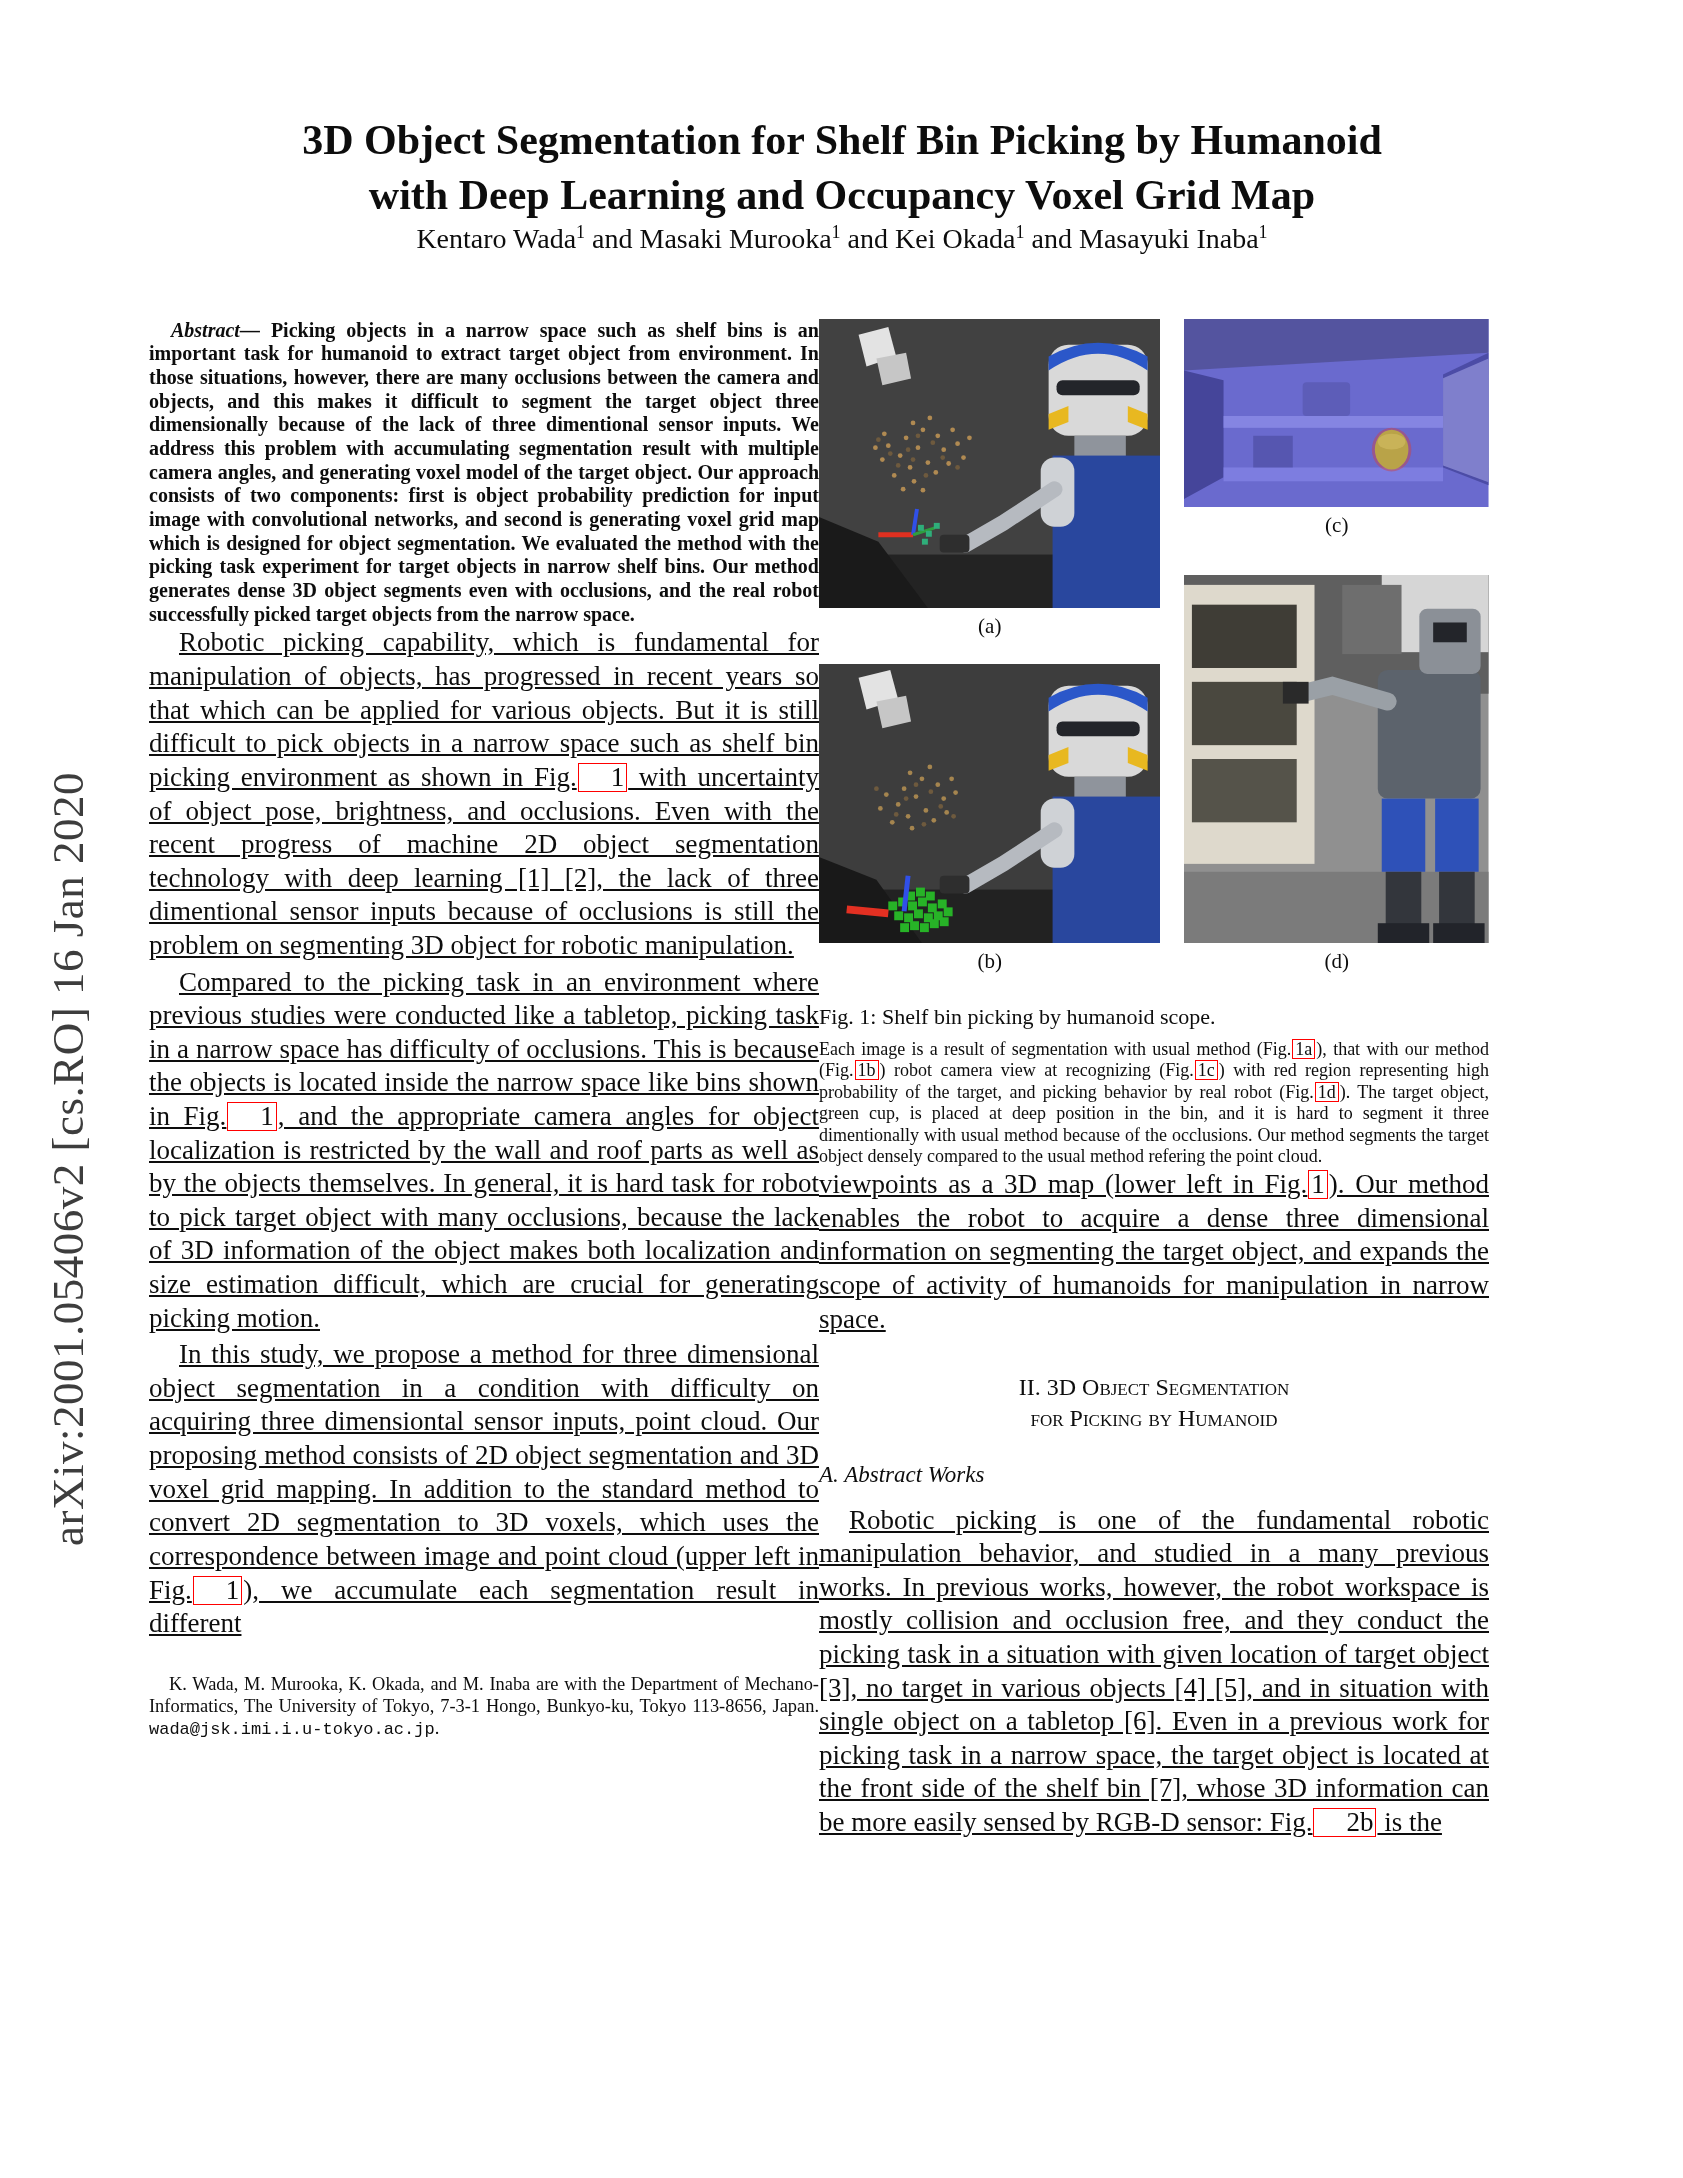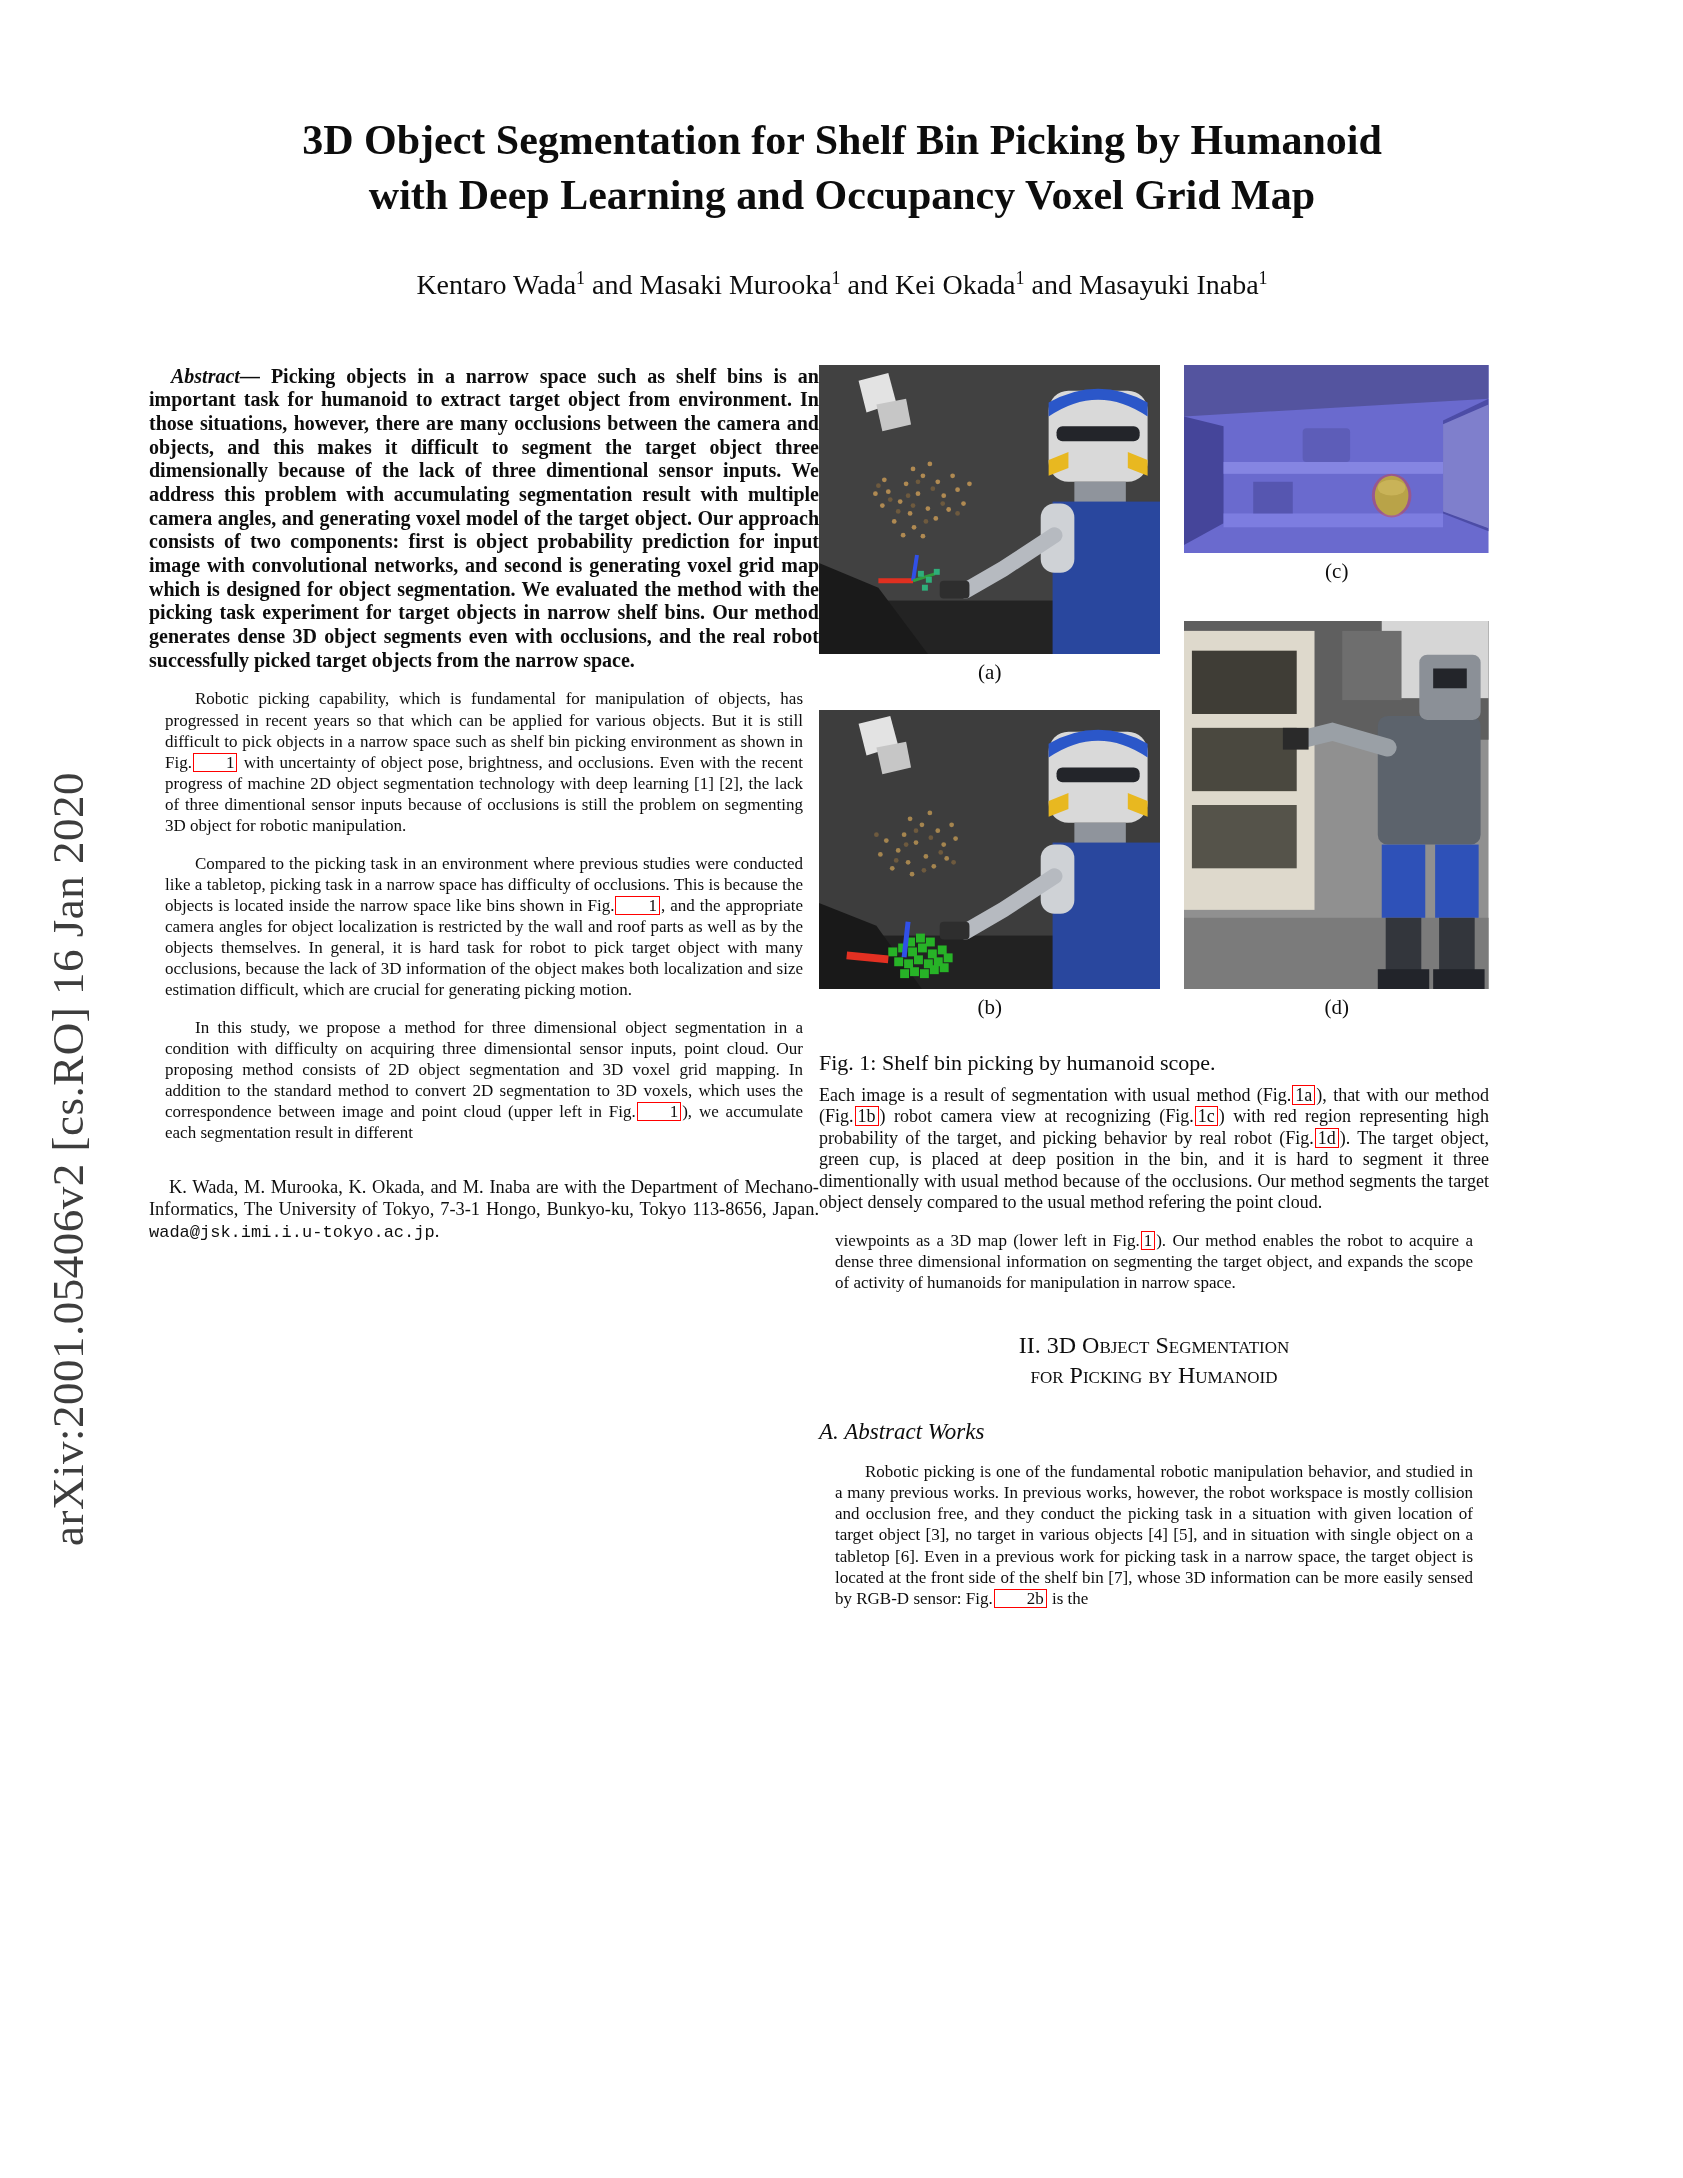--- a/index.html
+++ b/index.html
@@ -22,7 +22,7 @@
   .title { text-align: center; font-size: 42px; font-weight: bold; line-height: 1.3; margin: 0; }
   .title span { display: block; }
 
-  .authors { text-align: center; font-size: 28px; margin-top: 46px; }
+  .authors { text-align: center; font-size: 28px; }
   .authors sup { font-size: 18px; }
 
   .cols { display: flex; margin-top: 63px; }

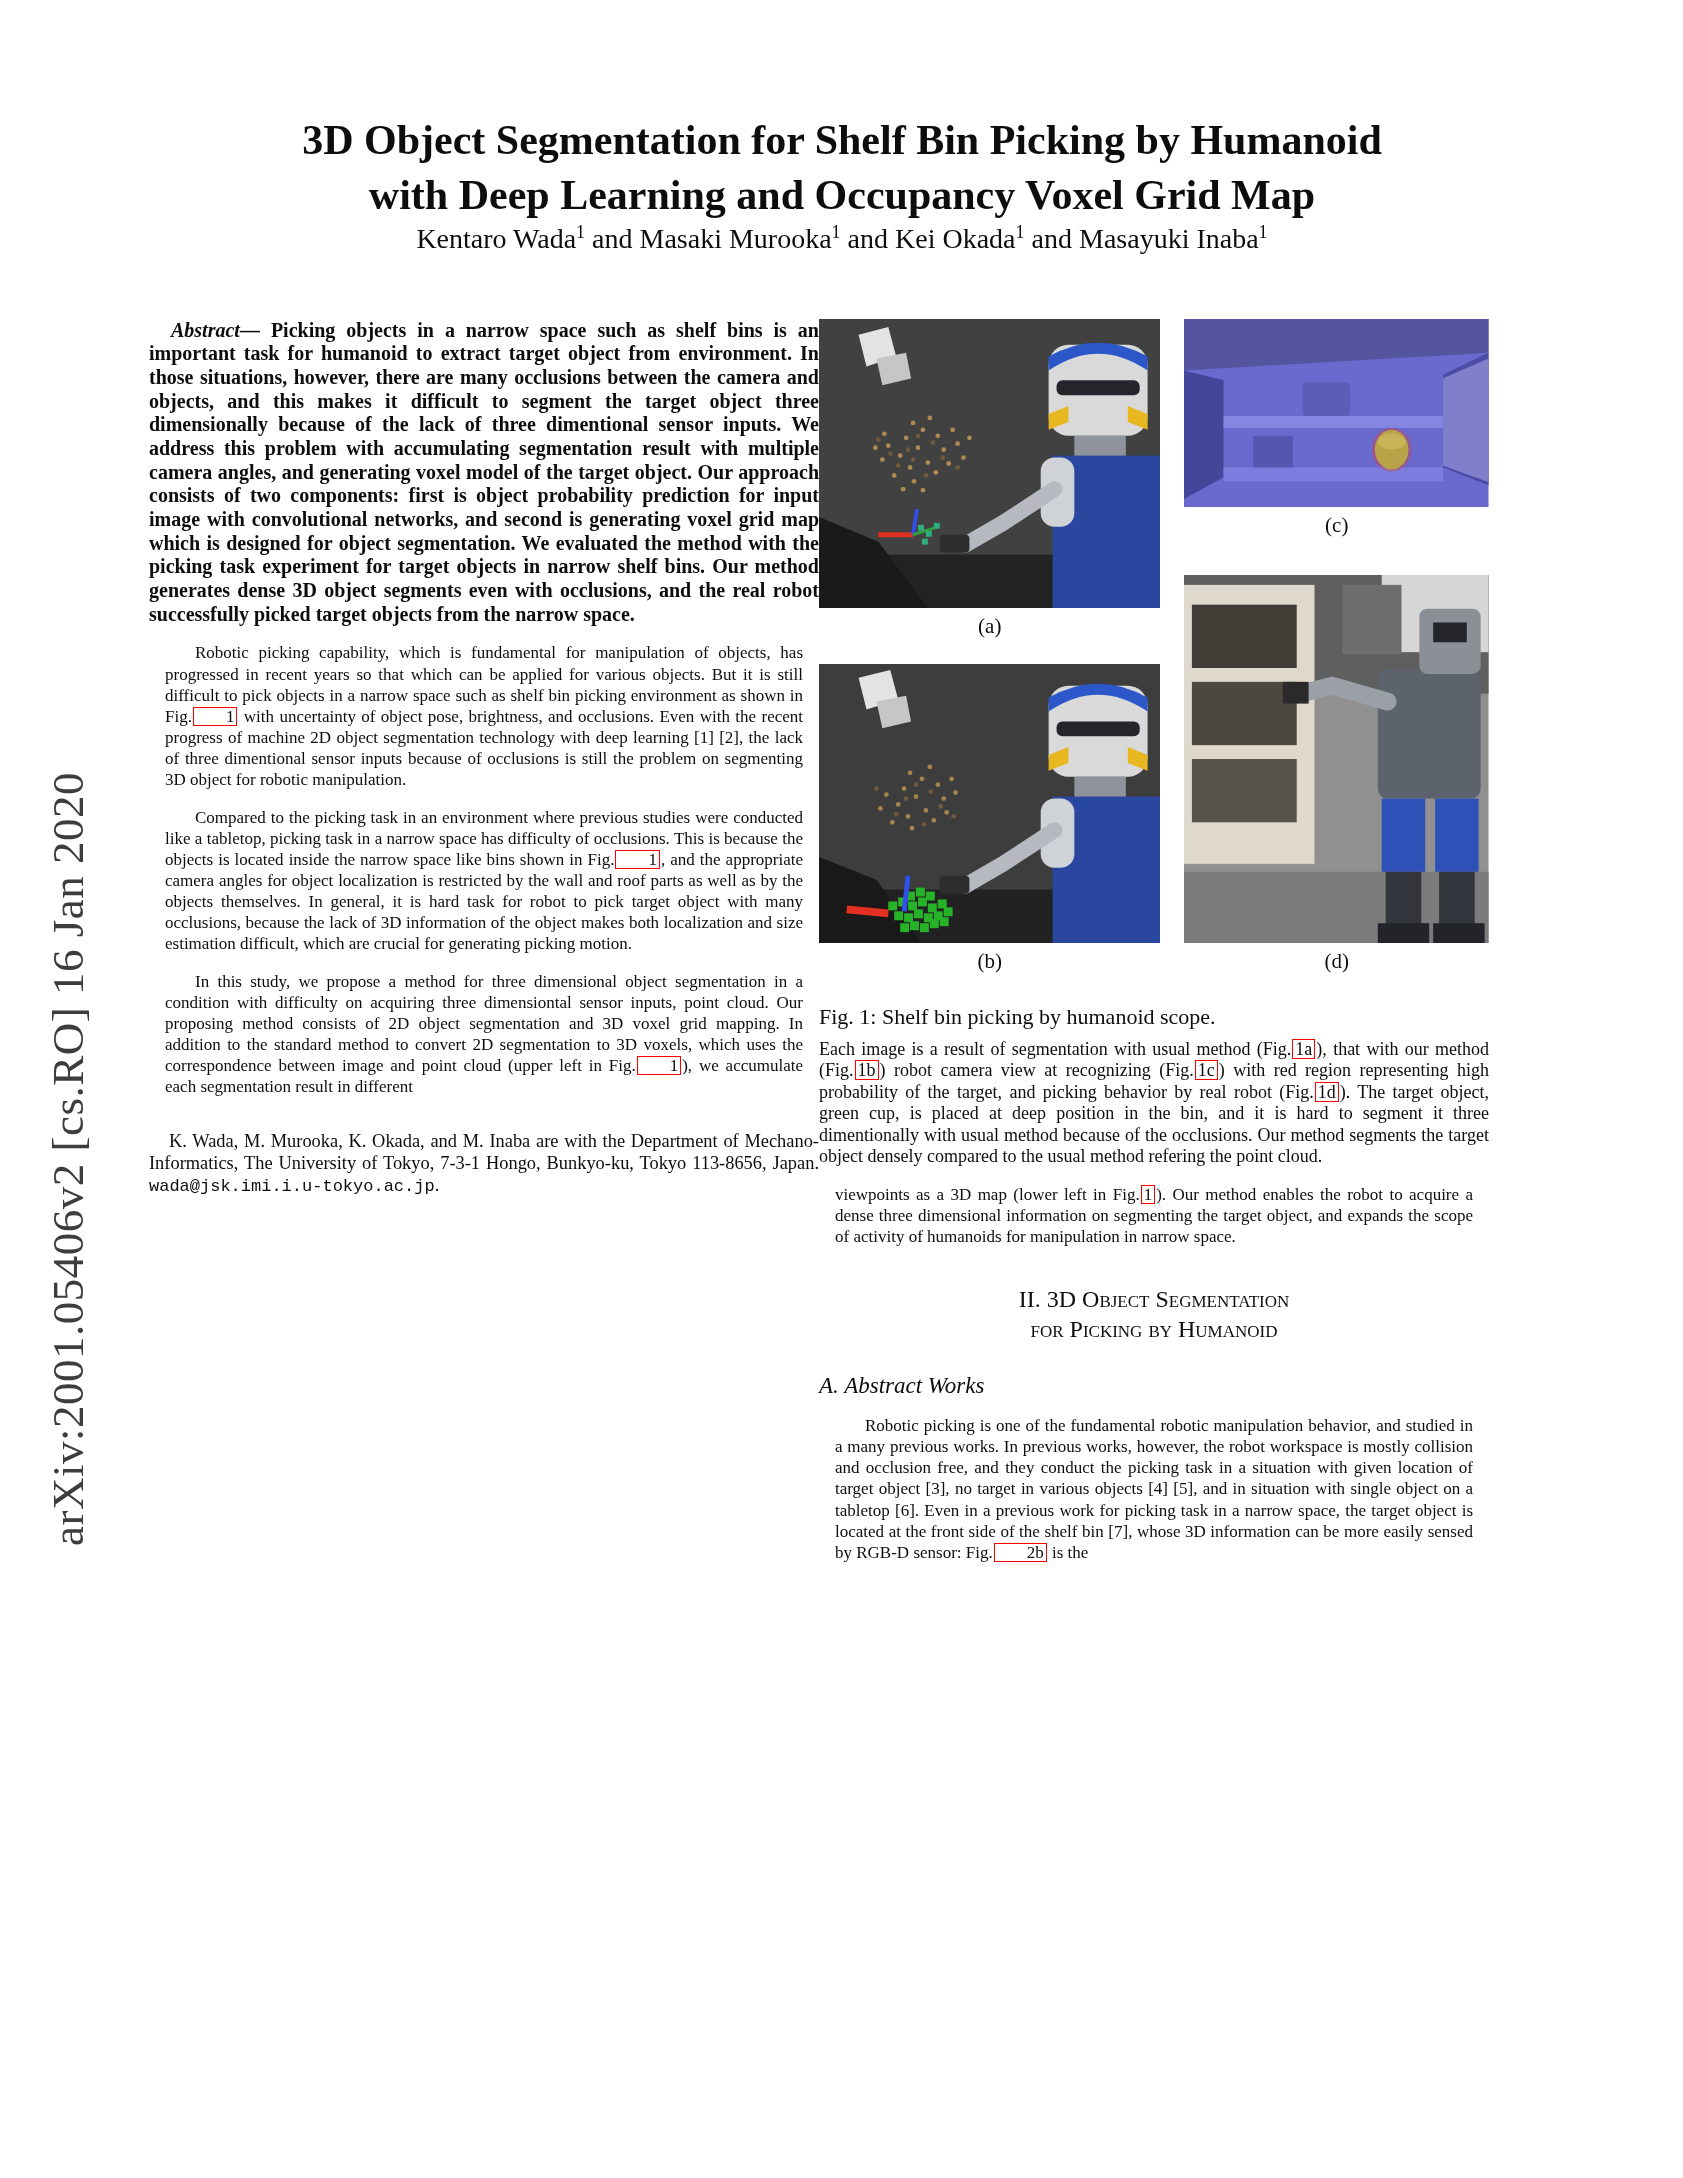--- a/index.html
+++ b/index.html
@@ -43,8 +43,8 @@
   .subsec-heading { font-style: italic; font-weight: 400; font-size: 23px; margin: 28px 0 16px; }
 
   p.body {
-    font-size: 17px; line-height: 1.245; text-align: justify;
-    text-indent: 30px; margin: 16px;
+    font-size: 27px; line-height: 1.245; text-align: justify;
+    text-indent: 30px; margin: 0; text-decoration: underline;
   }
   p.body + p.body { margin-top: 3px; }
   .no-indent { text-indent: 0 !important; }

